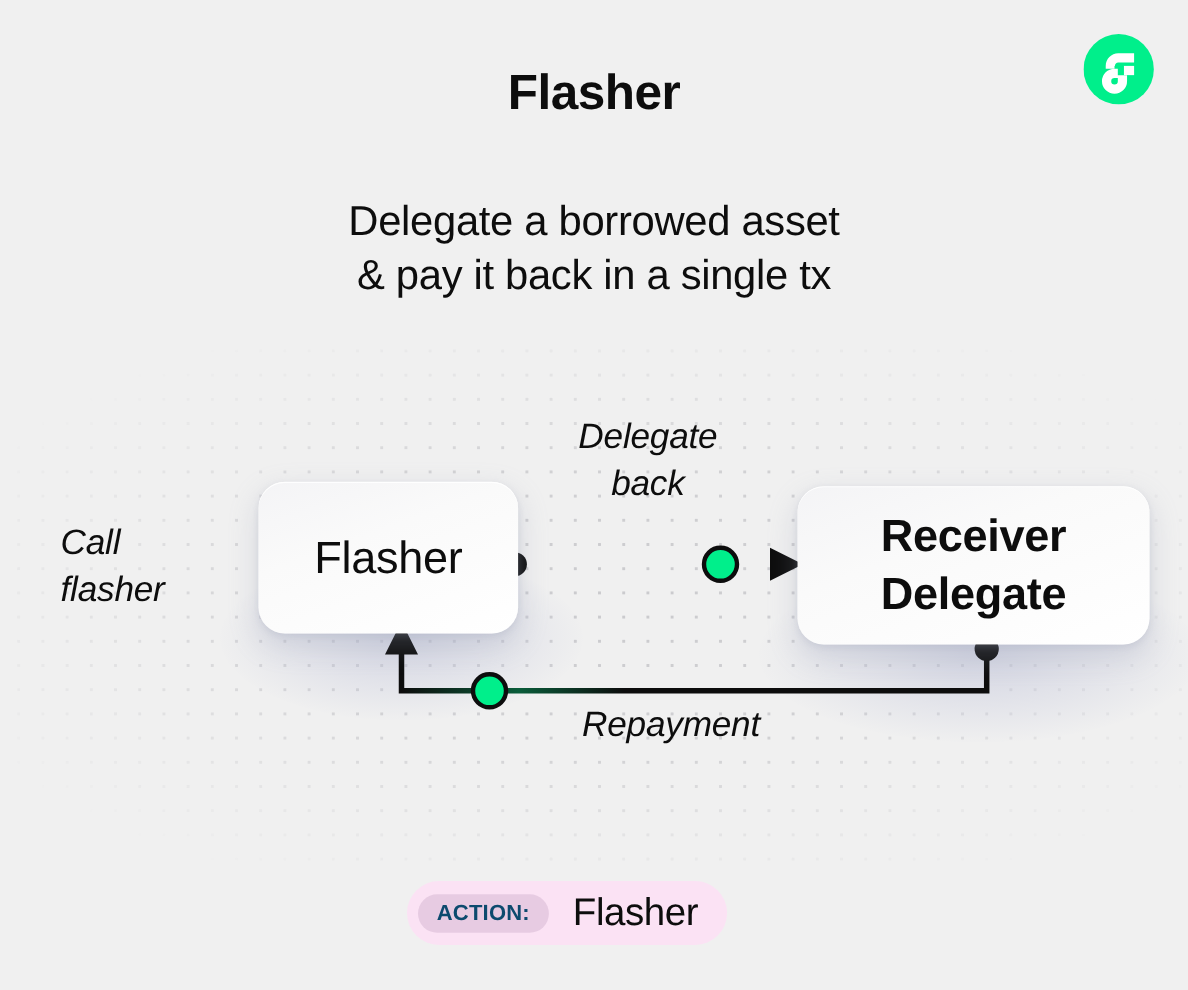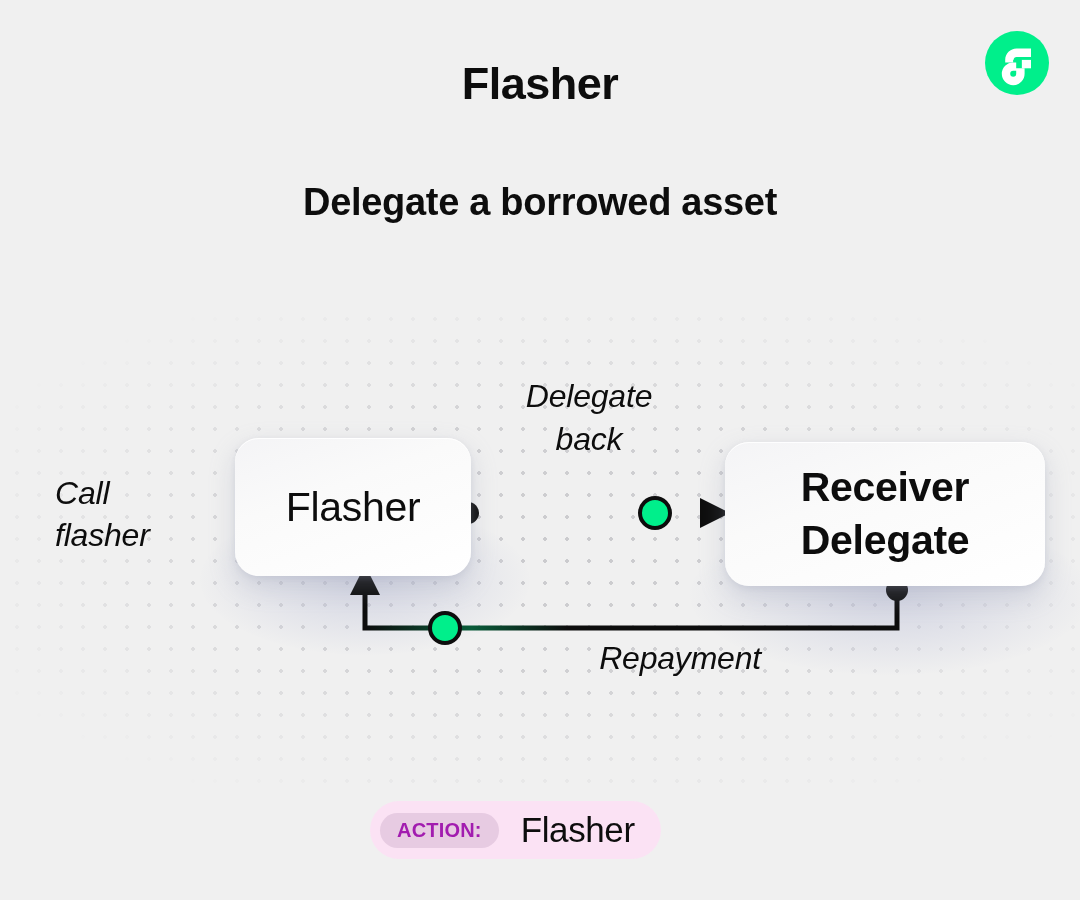--- a/index.html
+++ b/index.html
@@ -30,7 +30,7 @@
   #subtitle{
     position:absolute;left:0;top:178px;width:1080px;
     text-align:center;
-    font-size:38px;font-weight:700;color:#0d0d0d;
+    font-size:38px;font-weight:400;color:#0d0d0d;
     line-height:49px;letter-spacing:-0.3px;
   }
   #subtitle .ln{display:block;}

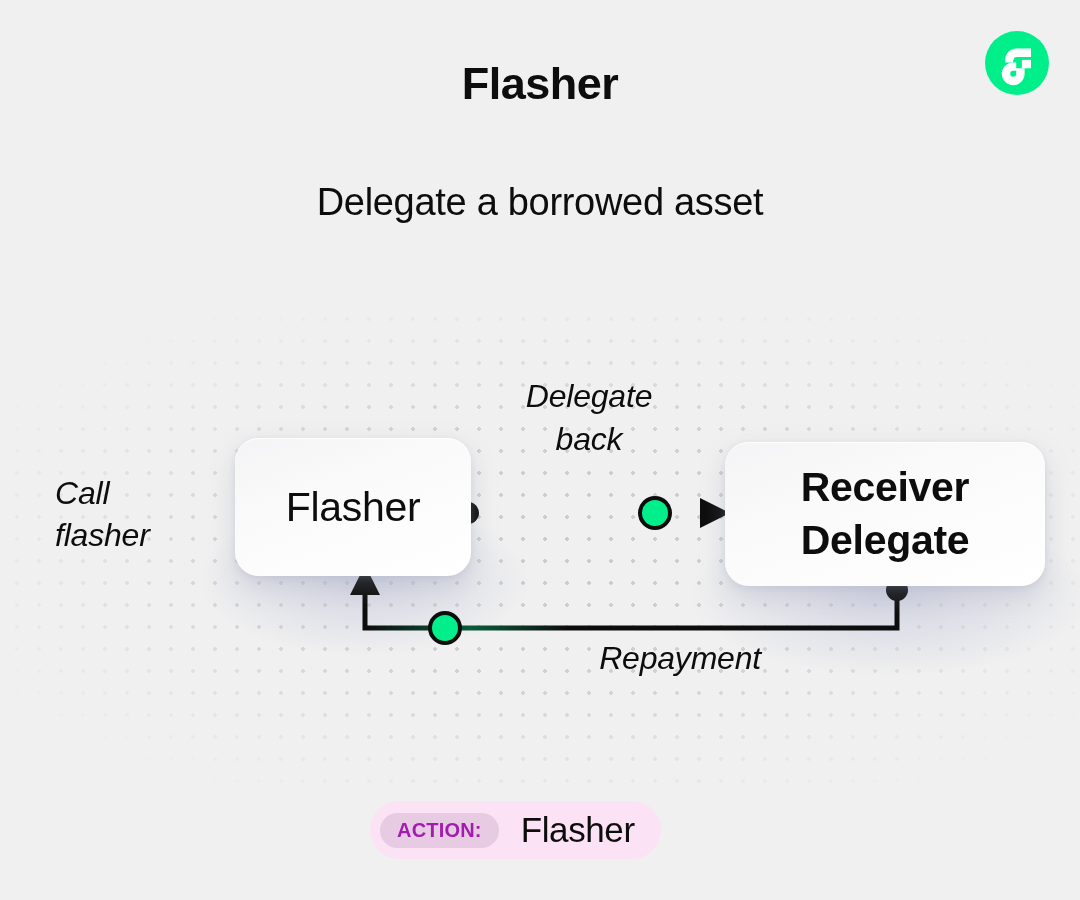--- a/index.html
+++ b/index.html
@@ -138,6 +138,7 @@
 
   <div id="subtitle">
     <span class="ln">Delegate a borrowed asset</span>
+    <span class="ln">&amp; pay it back in a single tx</span>
   </div>
 
   <div id="diagram">

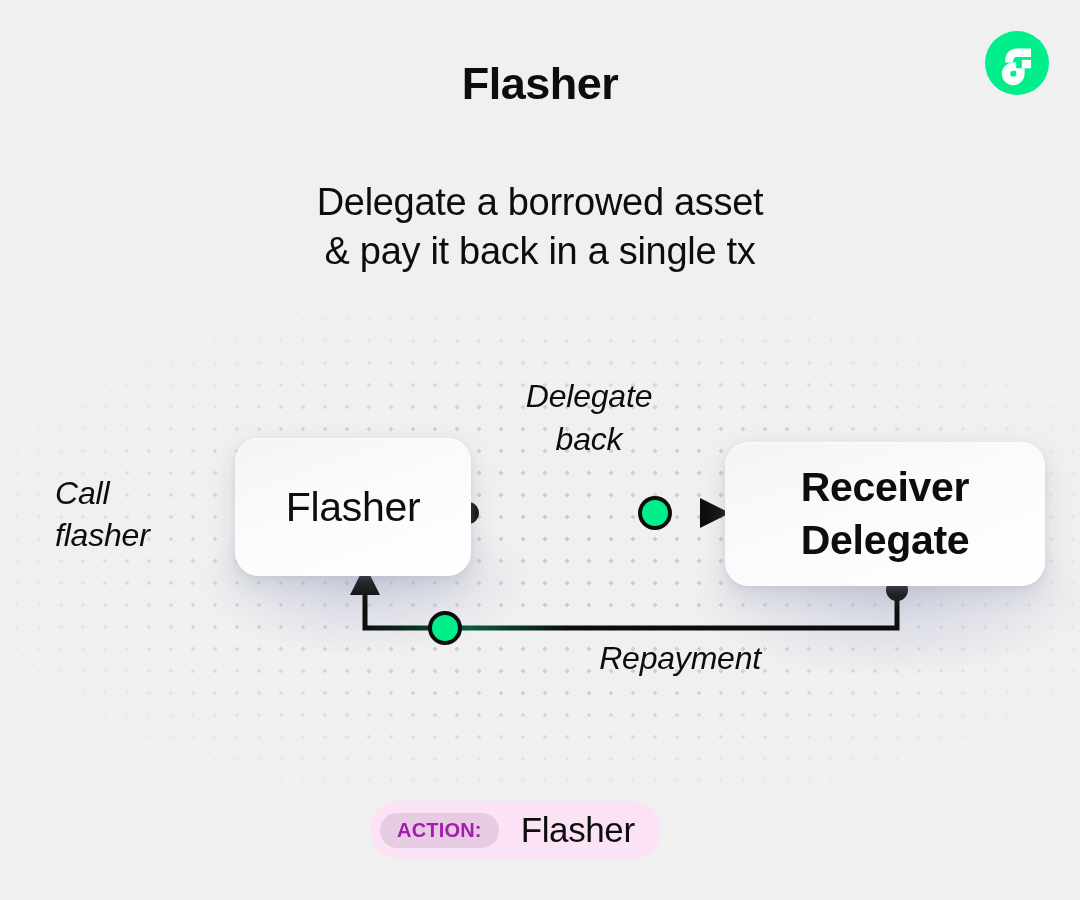--- a/index.html
+++ b/index.html
@@ -94,7 +94,7 @@
   }
   #lbl-delegate .ln{display:block;}
   #lbl-repay{
-    left:501px;top:338px;width:260px;text-align:right;
+    left:480px;top:338px;width:260px;text-align:center;
     font-size:32px;line-height:40px;
   }
 

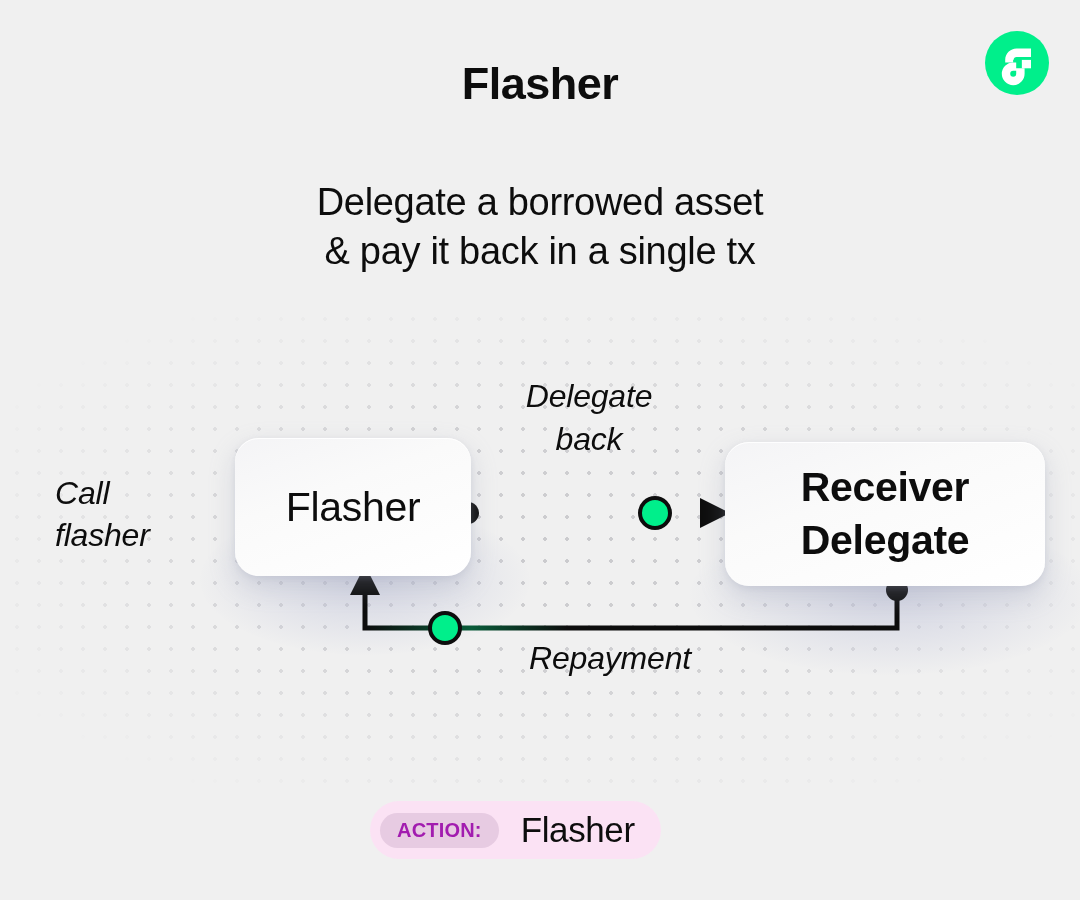--- a/index.html
+++ b/index.html
@@ -111,7 +111,7 @@
     background:#e7cbe2;
     border-radius:20px;
     padding:7px 17px 8px 17px;
-    font-size:20px;font-weight:bold;color:#a21caf;
+    font-size:20px;font-weight:bold;color:#0c4a6e;
     letter-spacing:.2px;line-height:1;
   }
   #badge-value{

